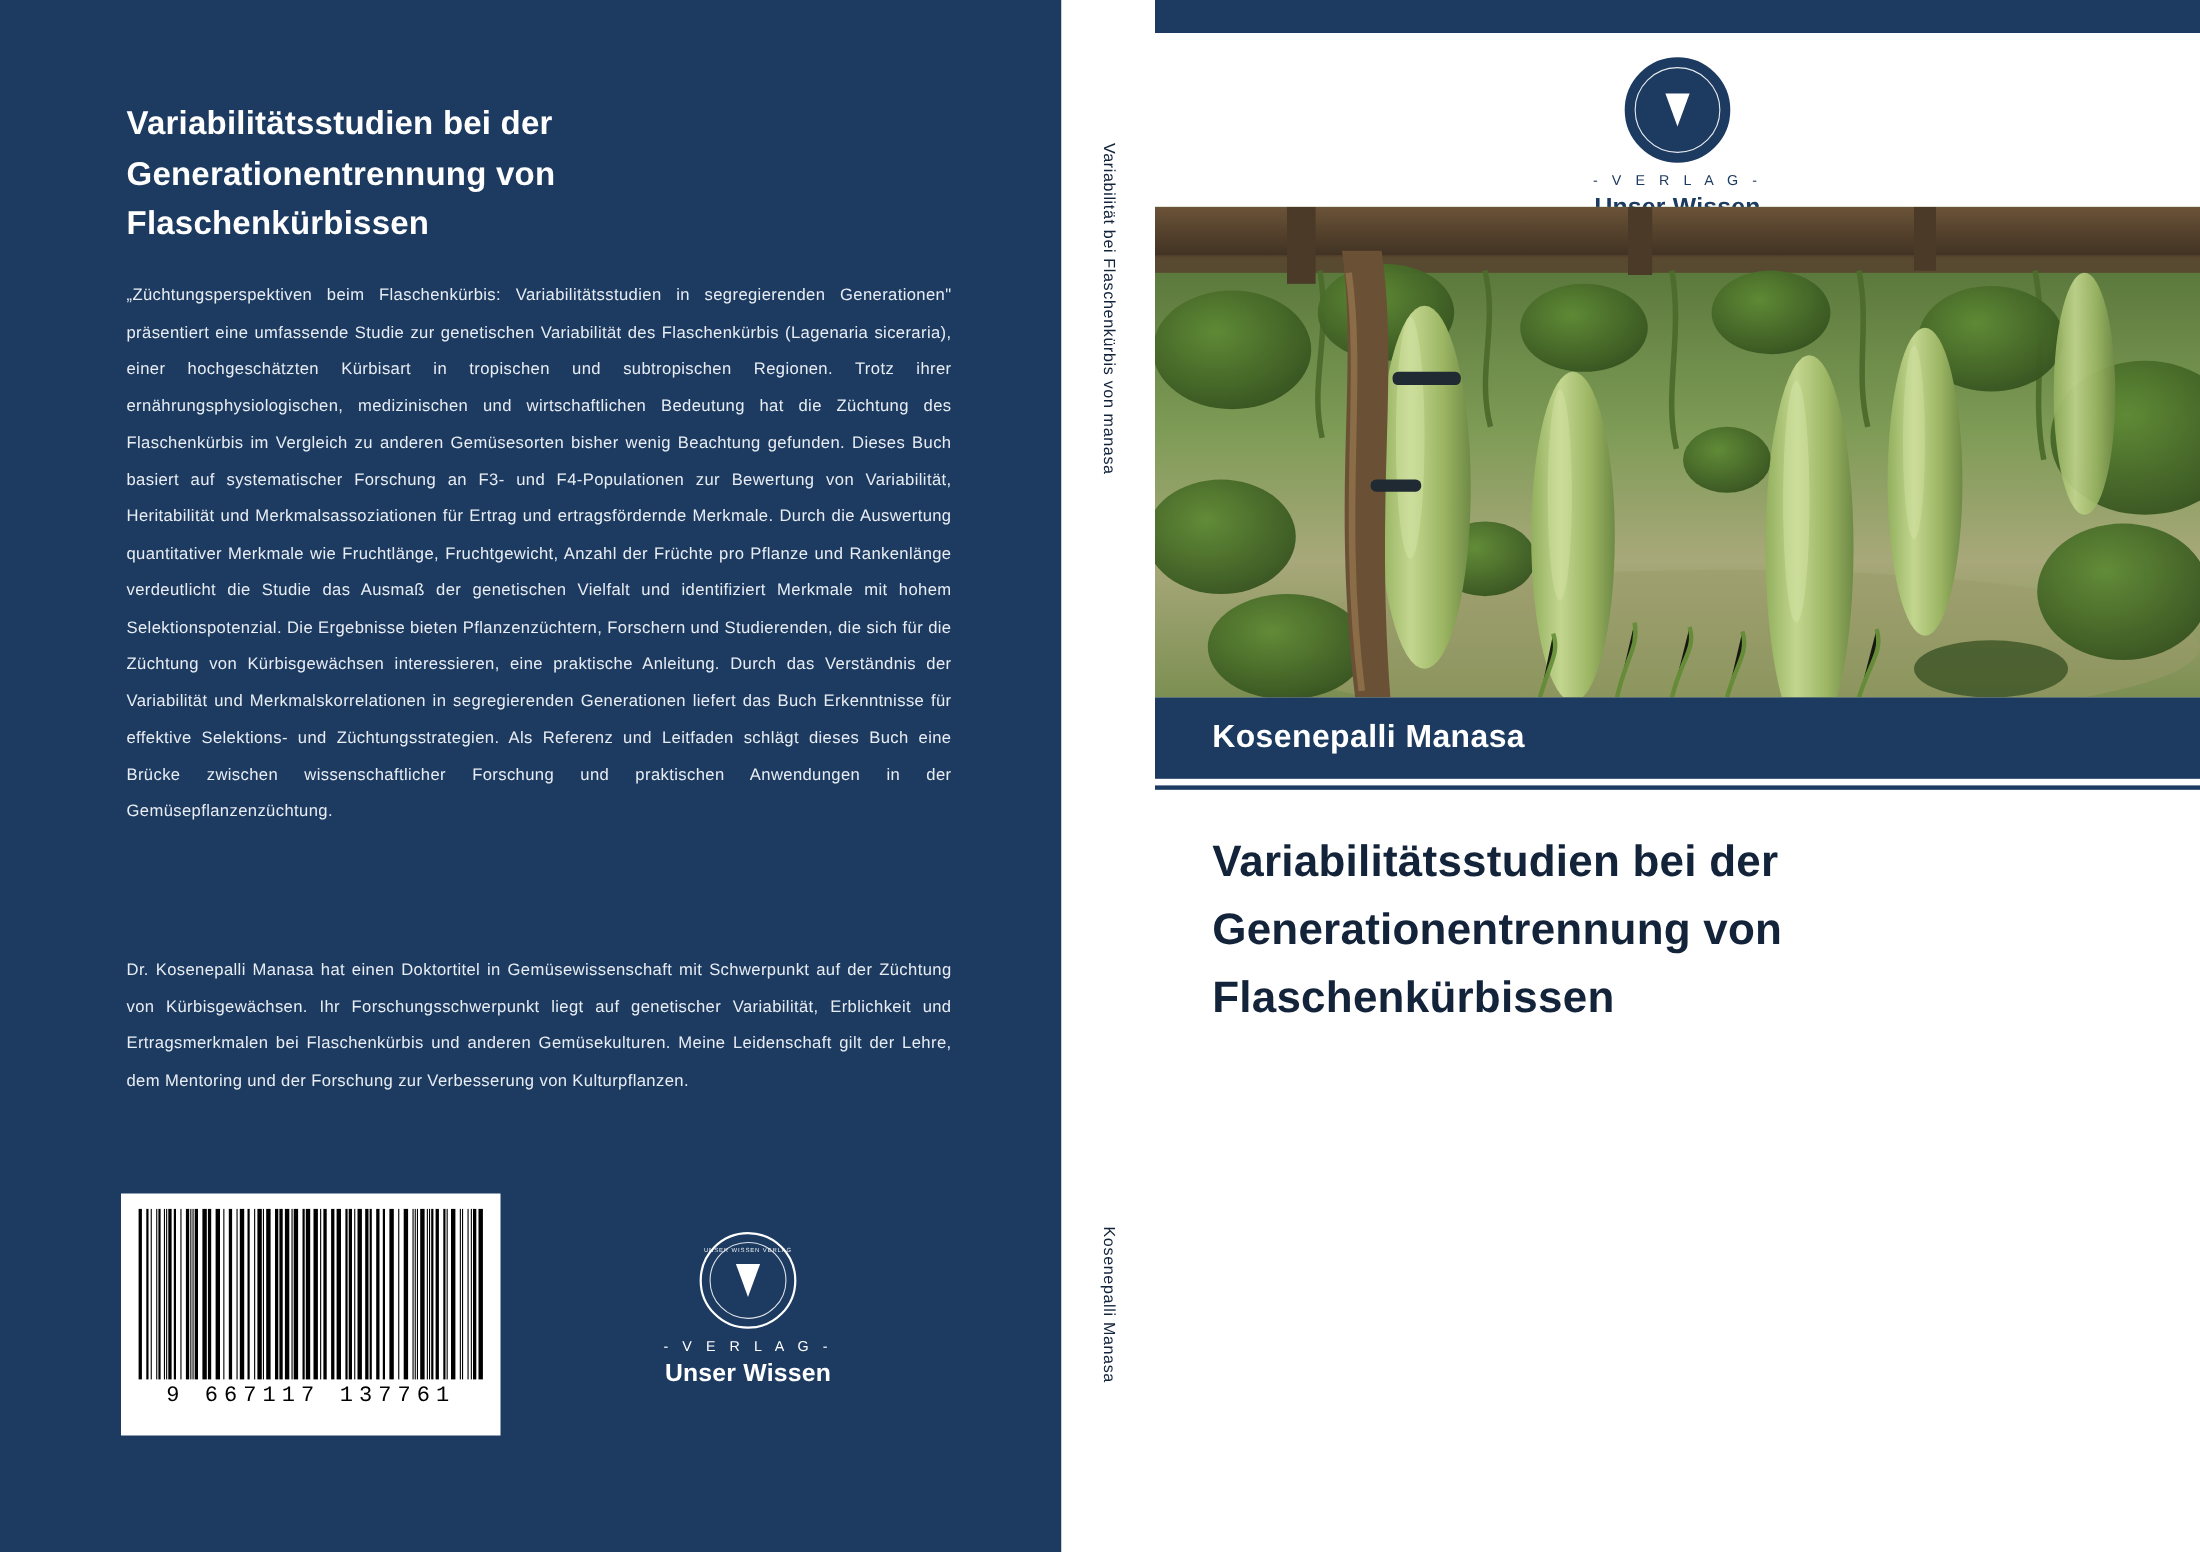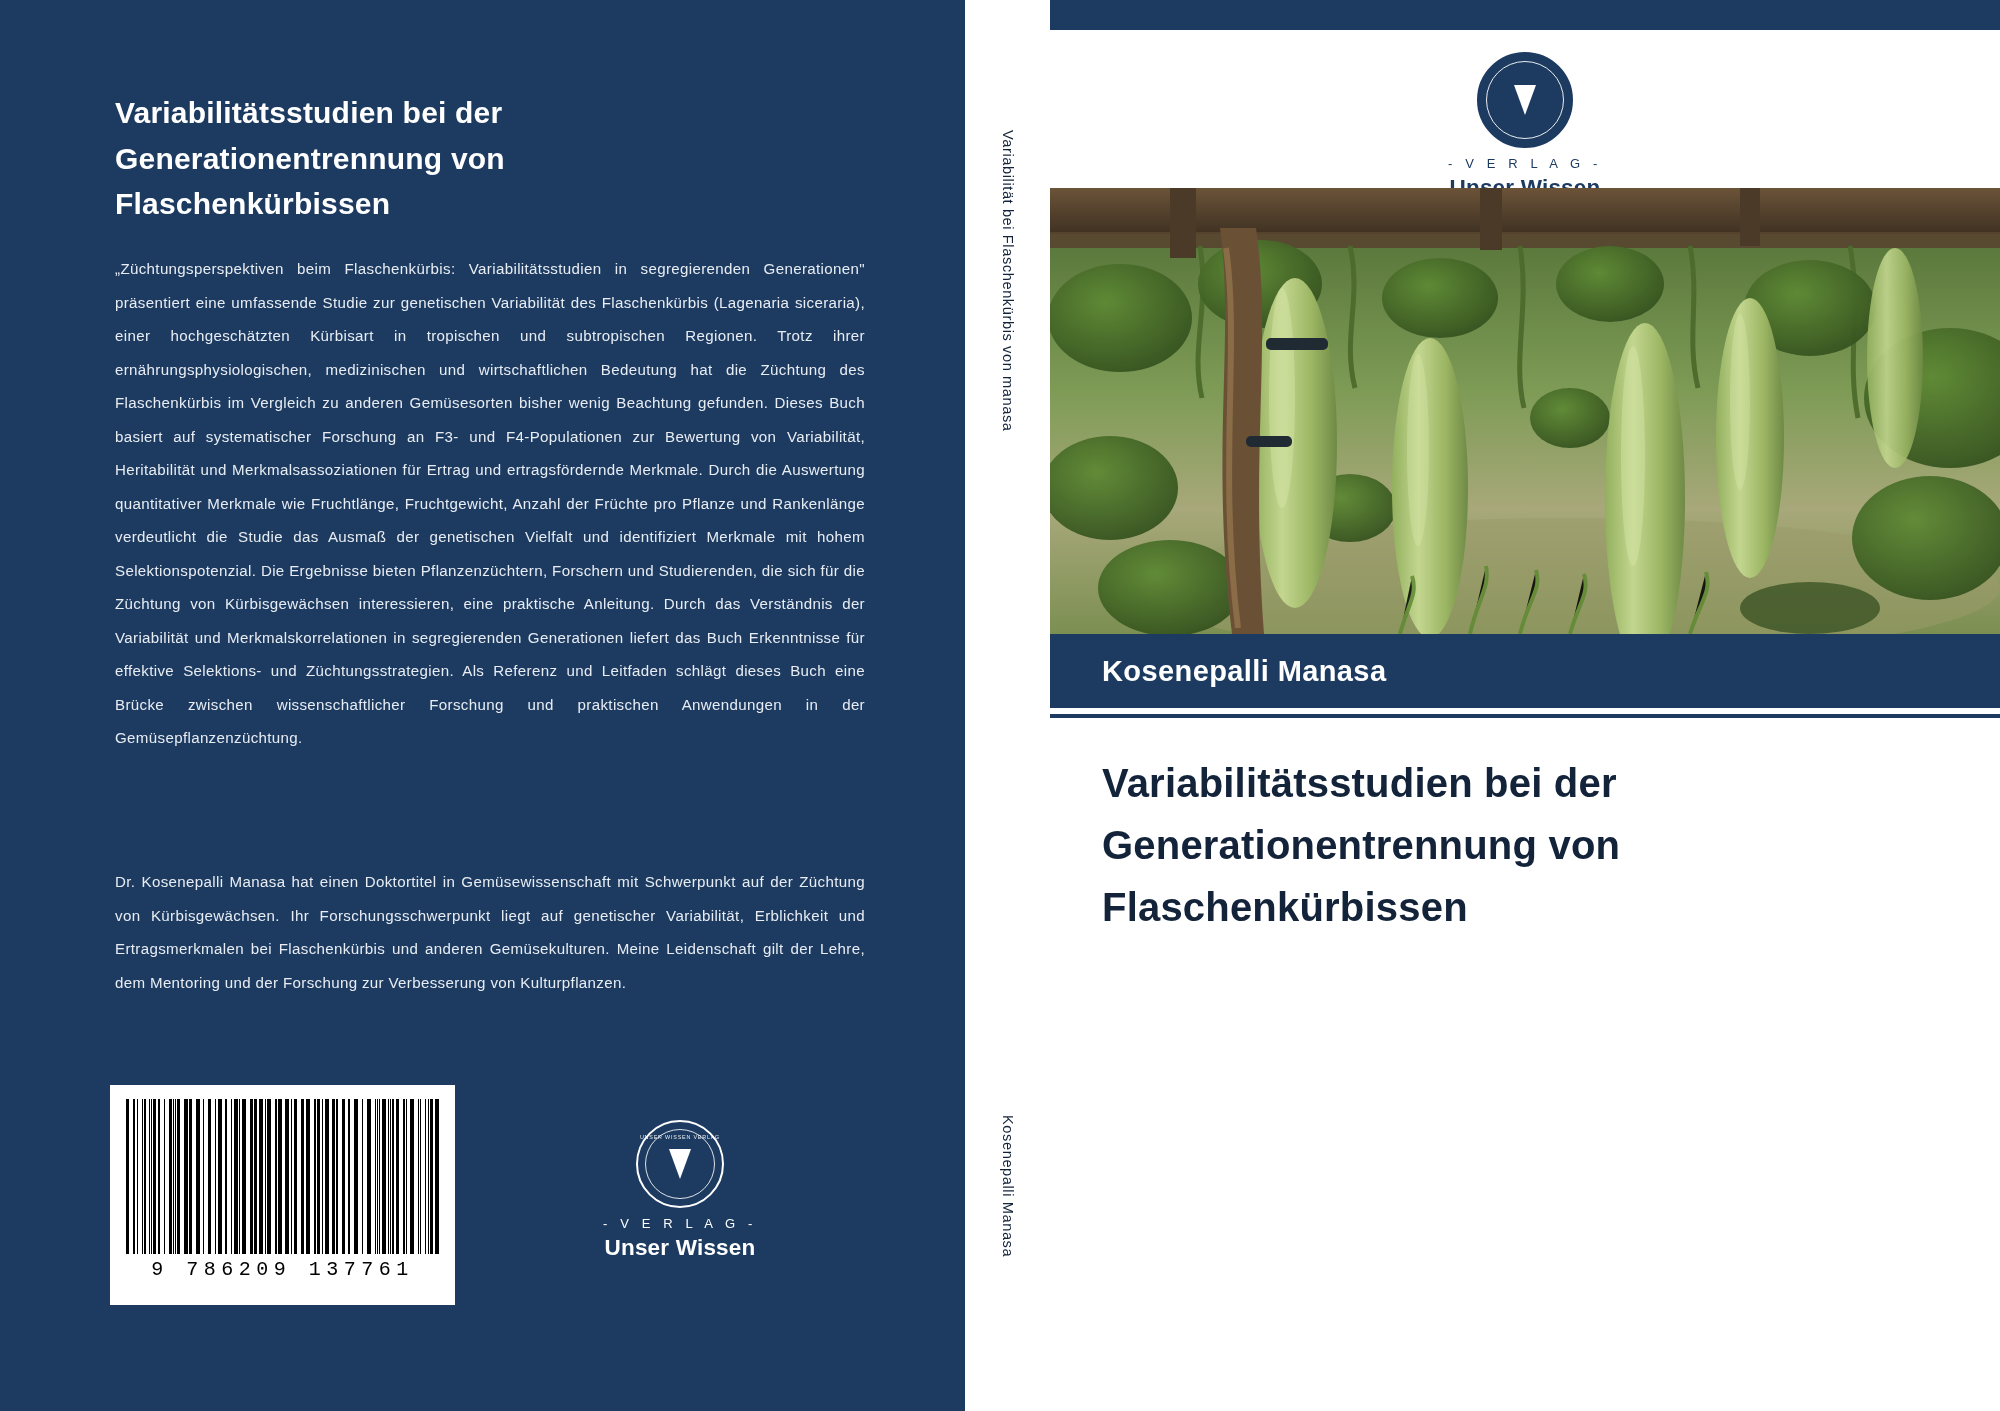--- a/index.html
+++ b/index.html
@@ -386,7 +386,7 @@
             <i style="width: 2px; background: transparent;"></i>
             <i style="width: 4px;"></i>
           </div>
-        <div class="barcode-num">9 786209 137761</div>
+        <div class="barcode-num">9 667117 137761</div>
       </div>
 
       <div class="back-logo">

